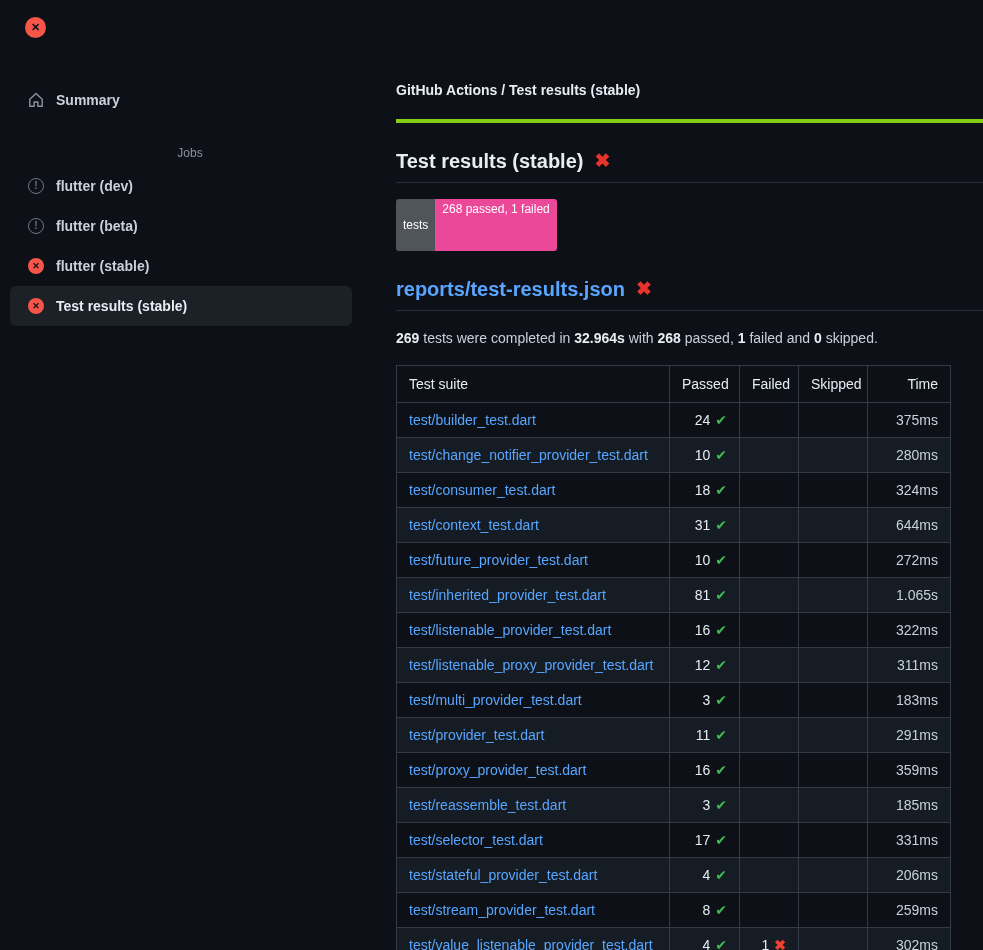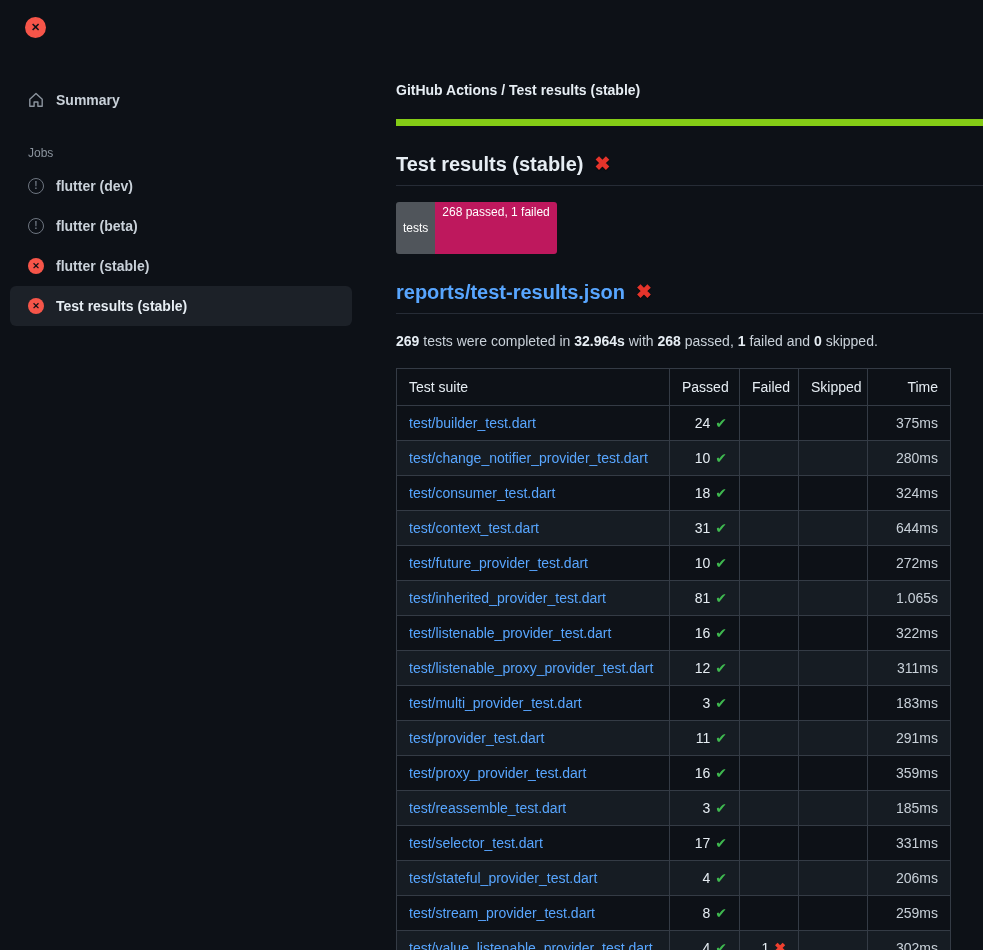--- a/index.html
+++ b/index.html
@@ -29,7 +29,7 @@
   .main { flex:1; min-width:0; padding-top:30px; }
   .breadcrumb { font-weight:700; font-size:14px; color:#e6edf3; }
   .status-line { font-size:12px; color:#8b949e; margin-top:5px; }
-  .run-header { padding-bottom:21px; border-bottom:7px solid #84cc16; }
+  .run-header { padding-bottom:21px; border-bottom:4px solid #84cc16; }
 
   h2.section { display:flex; align-items:center; gap:11px; font-size:20px; font-weight:600;
     margin-top:25px; padding-bottom:8px; border-bottom:1px solid #262c36; line-height:1.3; }

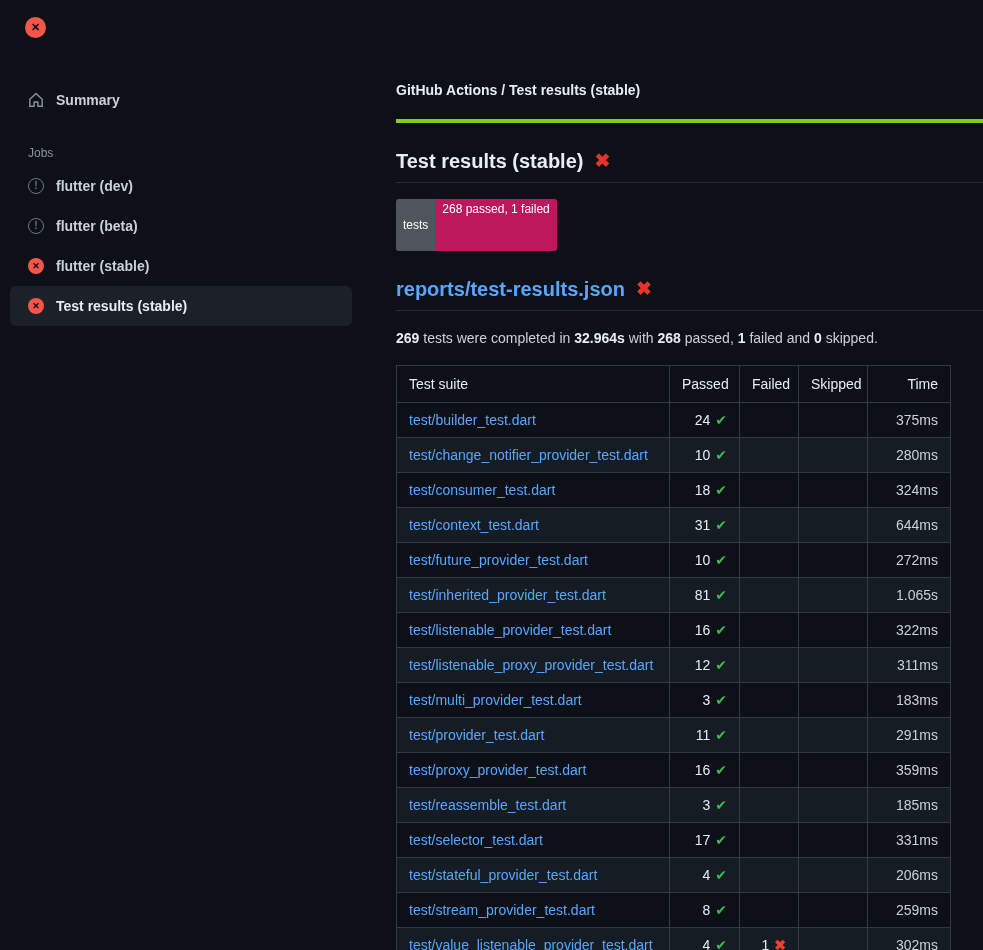--- a/index.html
+++ b/index.html
@@ -19,7 +19,7 @@
   .sidebar-item { display:flex; align-items:center; gap:12px; padding:10px 18px; border-radius:6px;
     font-weight:600; color:#c9d1d9; font-size:14px; line-height:20px; cursor:pointer; }
   .sidebar-item.selected { background:#1c2128; color:#e6edf3; }
-  .jobs-heading { color:#8b949e; font-size:12px; margin:26px 0 6px 18px; }
+  .jobs-heading { color:#8b949e; font-size:12px; margin:26px 0 6px 18px;text-align:center; }
   .icon16 { width:16px; height:16px; flex:0 0 16px; display:flex; align-items:center; justify-content:center; }
   .stop-icon { border:1.5px solid #6e7681; border-radius:50%; color:#6e7681; font-size:10px; font-weight:700; }
   .fail-icon { border-radius:50%; background:#f65549; color:#0d1117; font-size:9px; font-weight:700; }

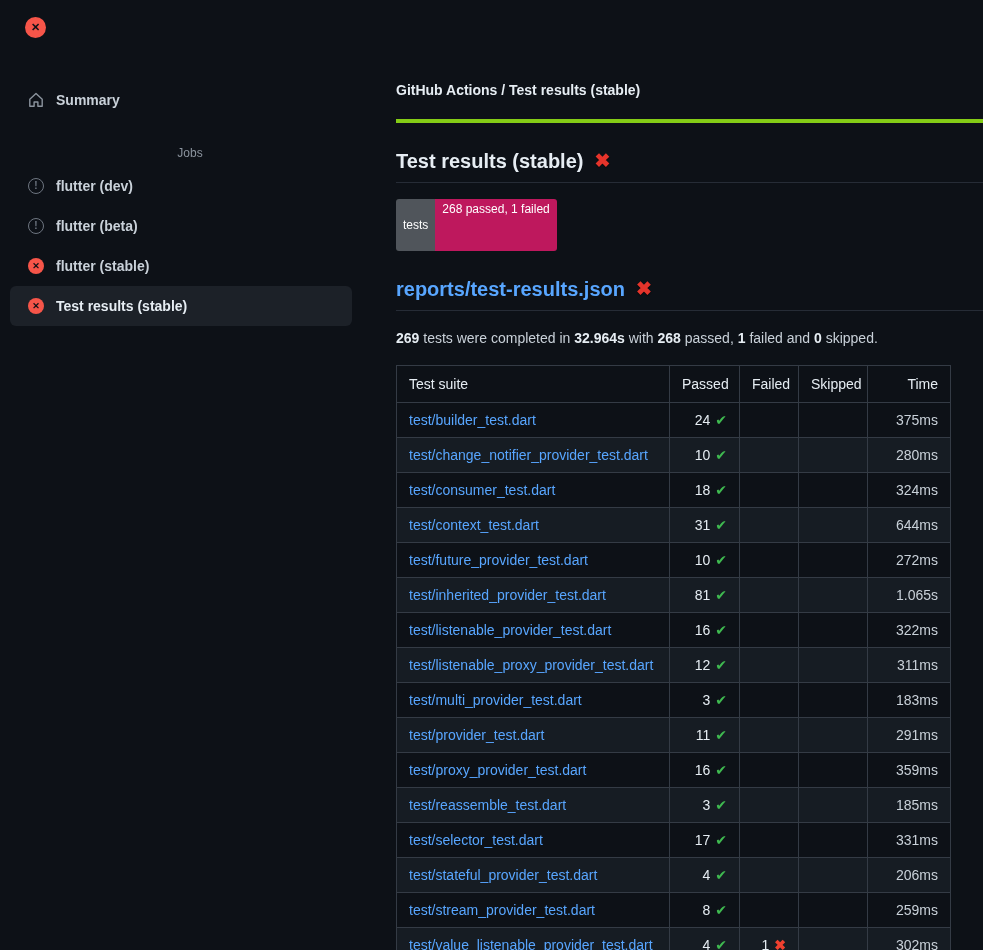--- a/index.html
+++ b/index.html
@@ -39,7 +39,7 @@
   .badge { display:inline-flex; margin-top:16px; border-radius:3px; overflow:hidden;
     font-size:12px; line-height:20px; color:#ffffff; }
   .badge-label { background:#50555b; padding:16px 7px; }
-  .badge-value { background:#be185d; padding:0 7px; }
+  .badge-value { background:#ec4899; padding:0 7px; }
 
   .summary-text { margin-top:17px; color:#c9d1d9; font-size:14px; line-height:21px; }
   .summary-text b { color:#e6edf3; }

